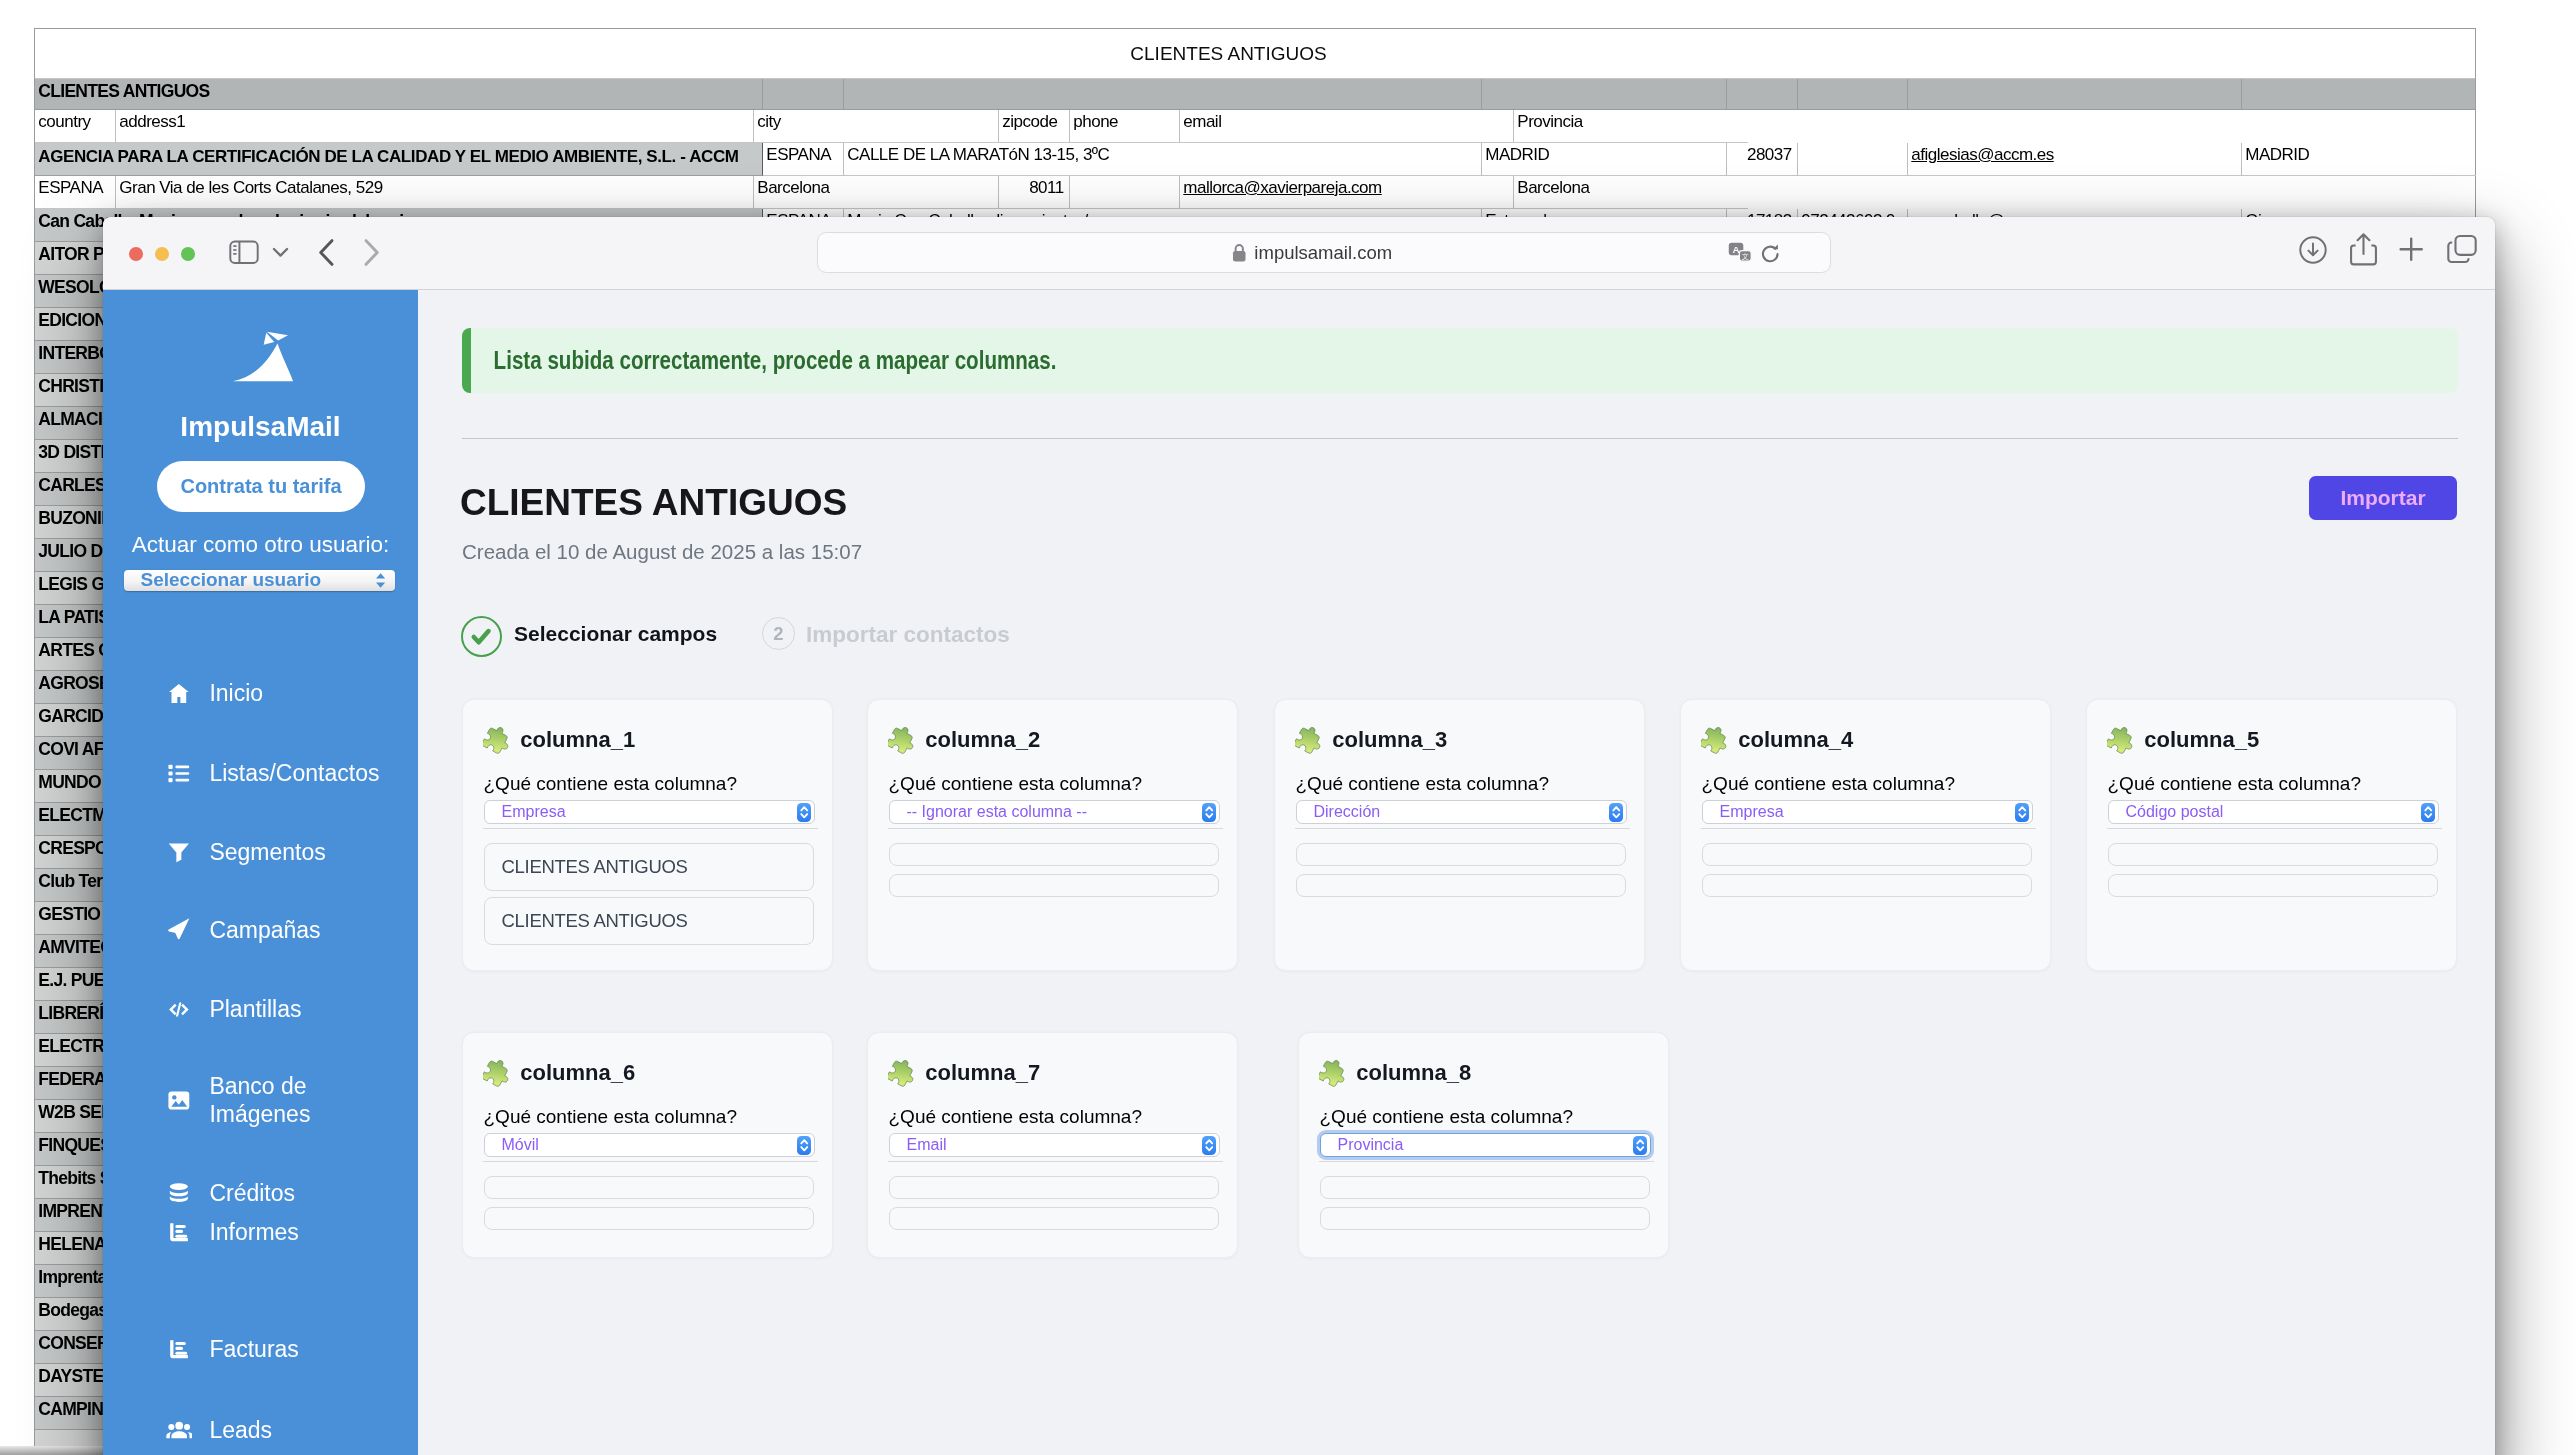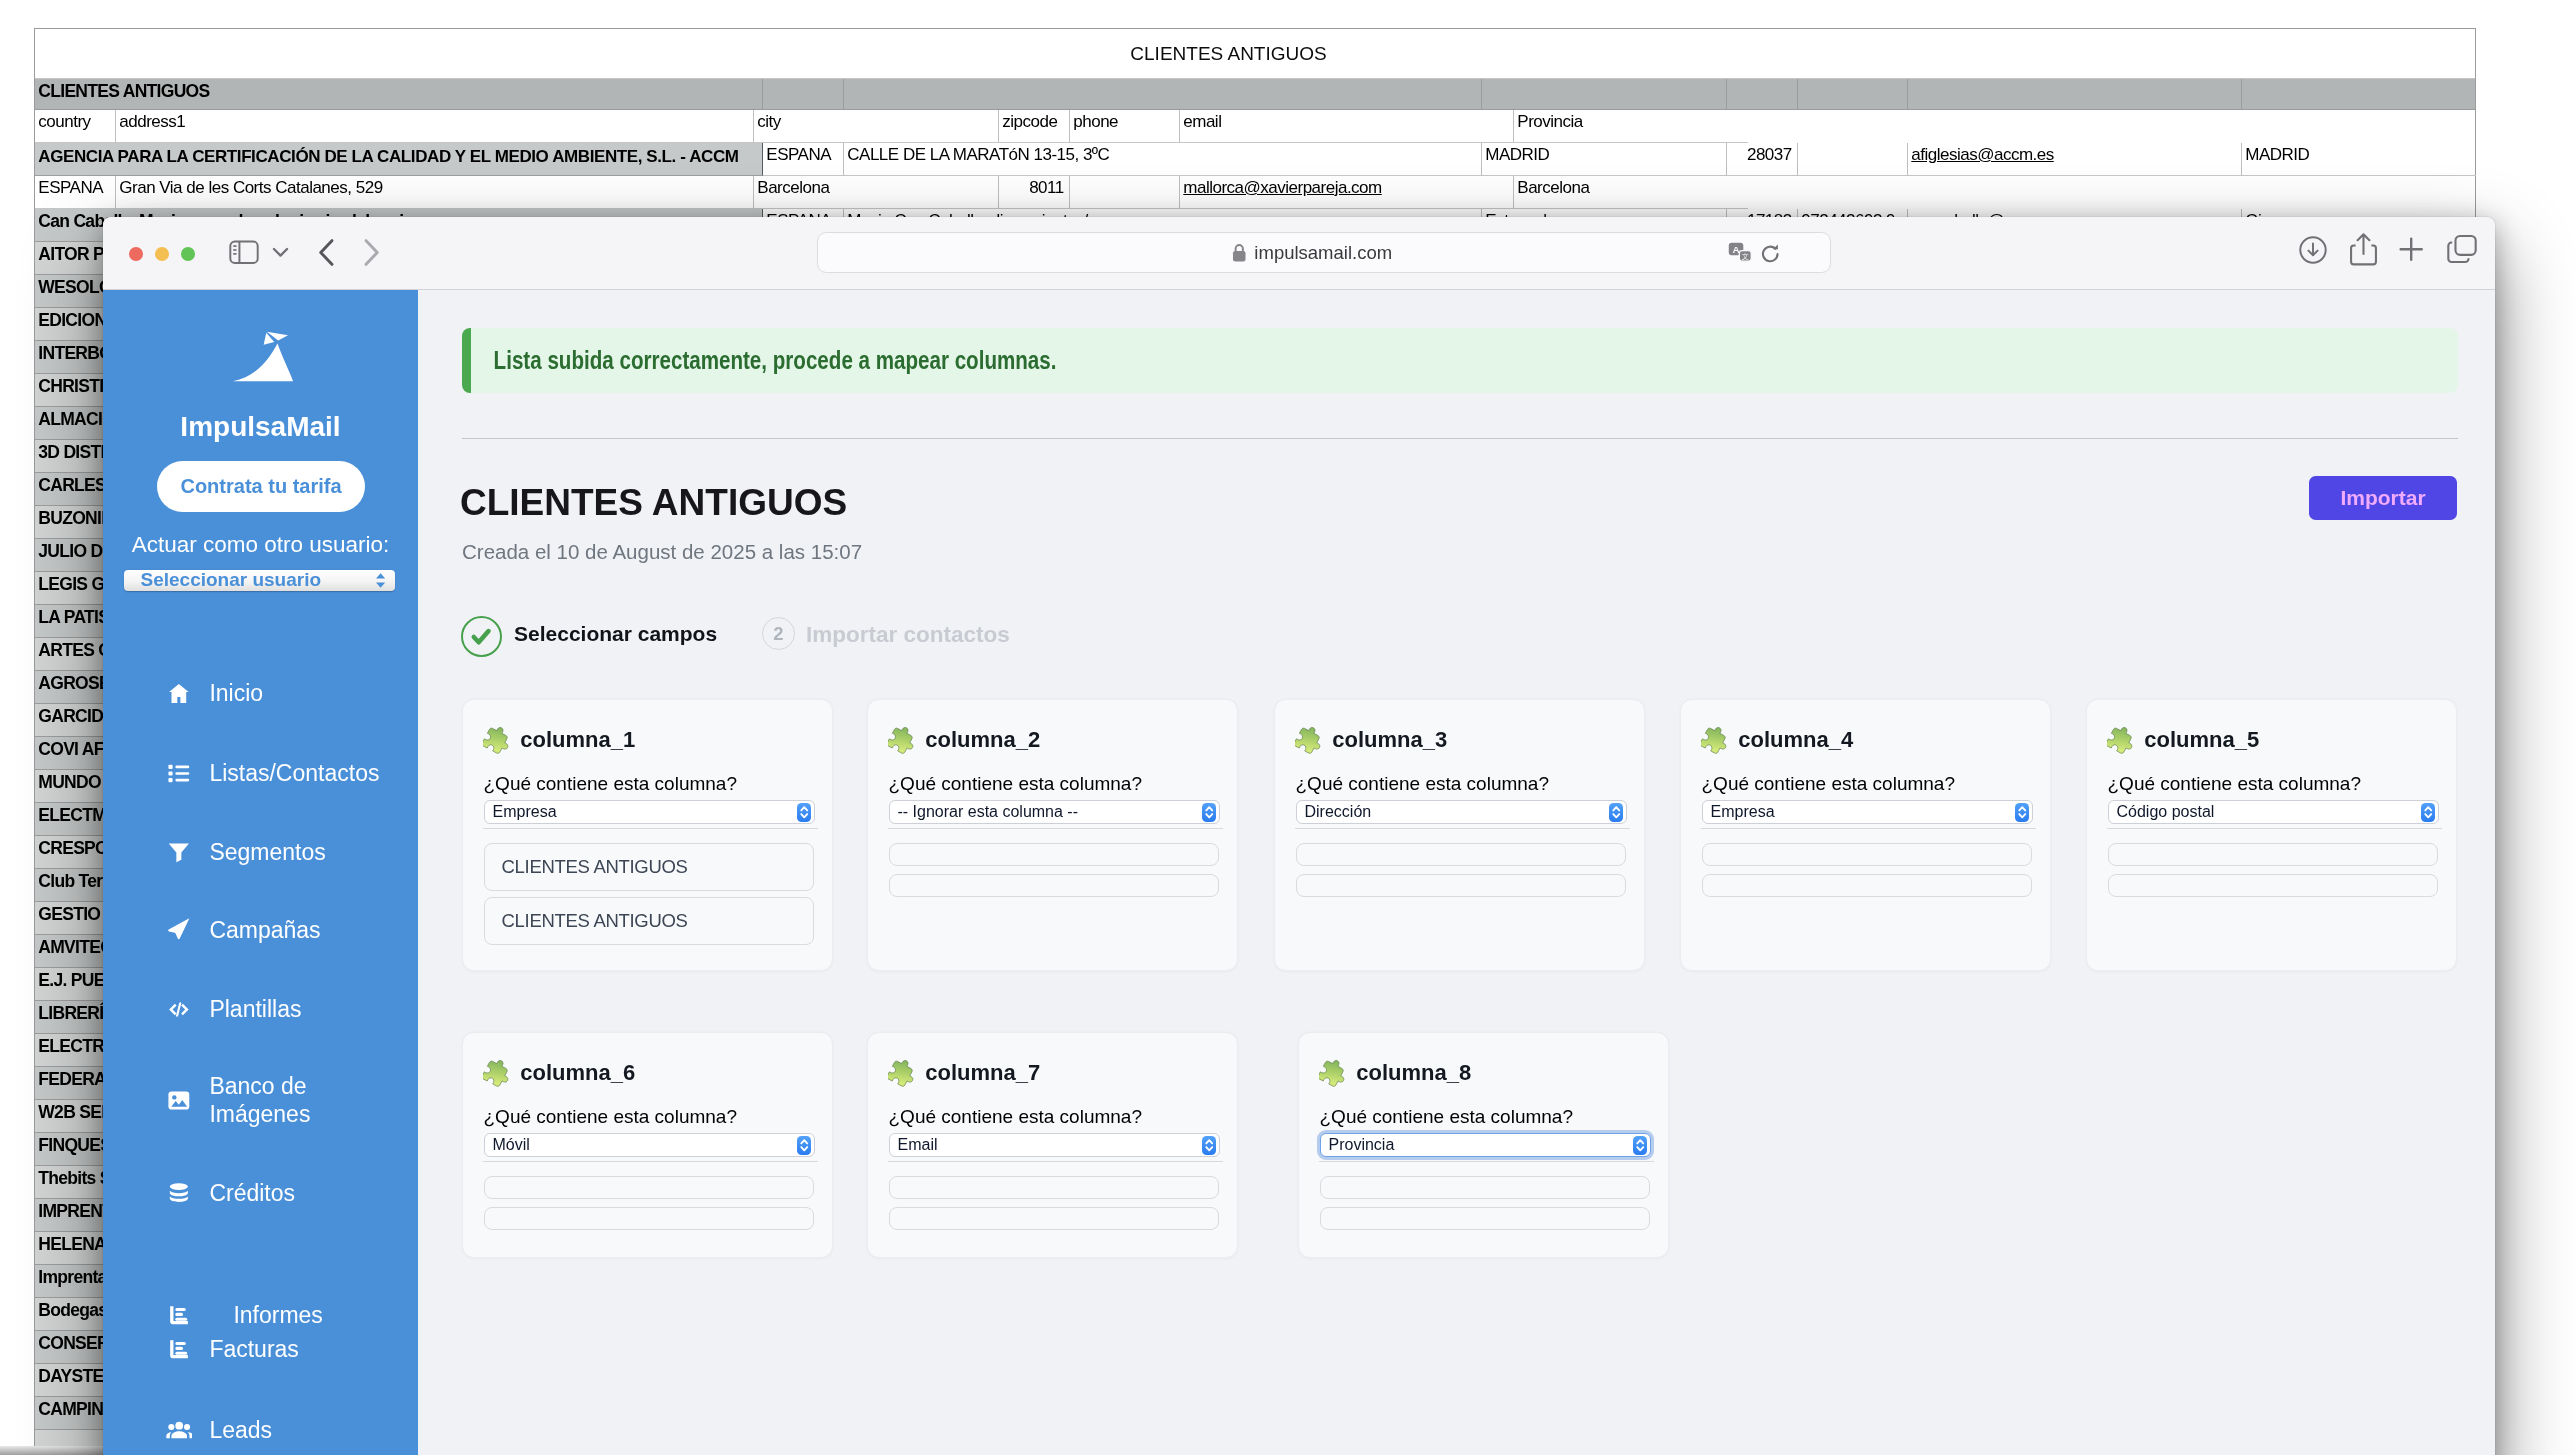--- a/index.html
+++ b/index.html
@@ -80,7 +80,7 @@
   border:1px solid #cdd1d7; border-radius:6px;
   display:flex; align-items:center; }
 .selline { position:absolute; left:20px; top:128px; width:335px; height:1px; background:#d8d9de; }
-.sel span { padding-left:8px; font-size:16px; color:#0f172a; }
+.sel span { padding-left:17px; font-size:16px; color:#8b5cf6; }
 .stepper { position:absolute; right:2.3px; top:2.3px; width:14.5px; height:18.5px; border-radius:4.6px;
   background:linear-gradient(180deg,#53a1f8 0%,#2a7cf0 100%); }
 .sel.focus { border:1.7px solid #6fa3e8; box-shadow:0 0 0 3px rgba(115,160,225,.50); }

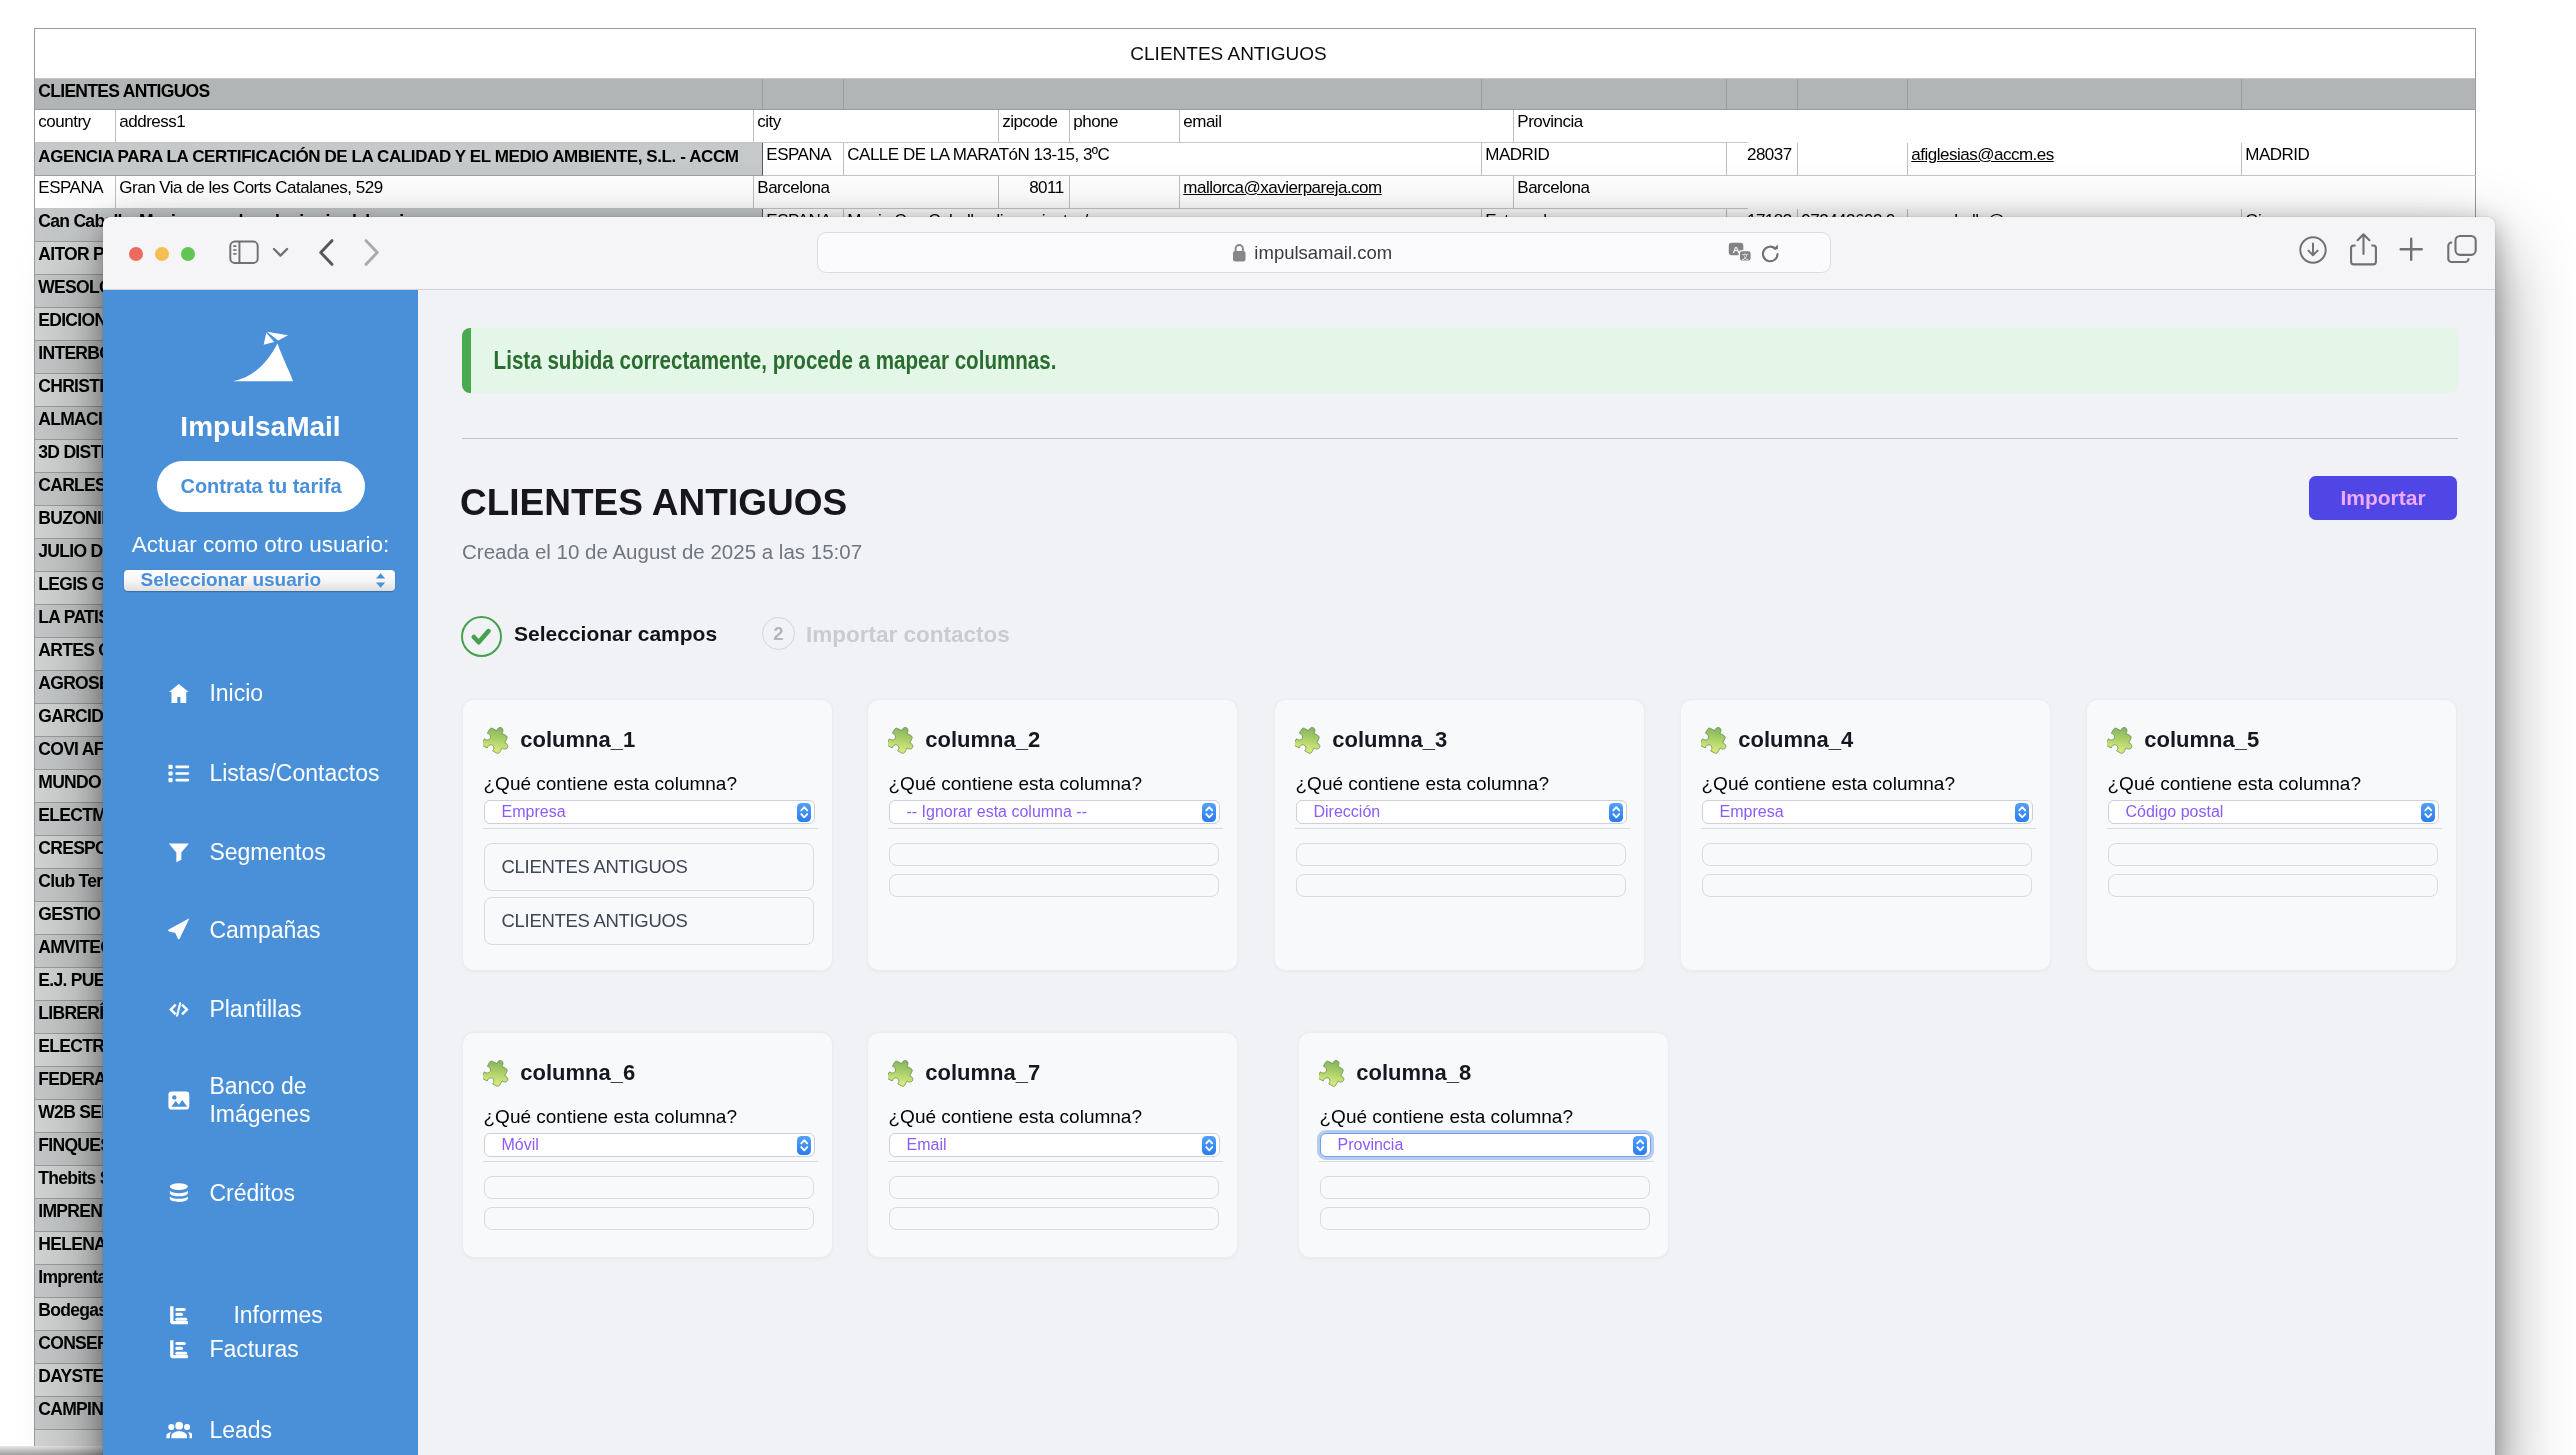--- a/index.html
+++ b/index.html
@@ -642,7 +642,7 @@
         </svg>
         <span class="lbl">Créditos</span>
       </div>
-<div class="navitem" style="top:1011px;gap:24px;">
+<div class="navitem" style="top:928px;">
         <svg width="26.4" height="25" viewBox="0 0 37 36">
           <path d="M5.5 4.5h4.7v21.3H31v4.7H9.2a3.7 3.7 0 0 1-3.7-3.7z" fill="#fff"></path>
           <g fill="#fff">

